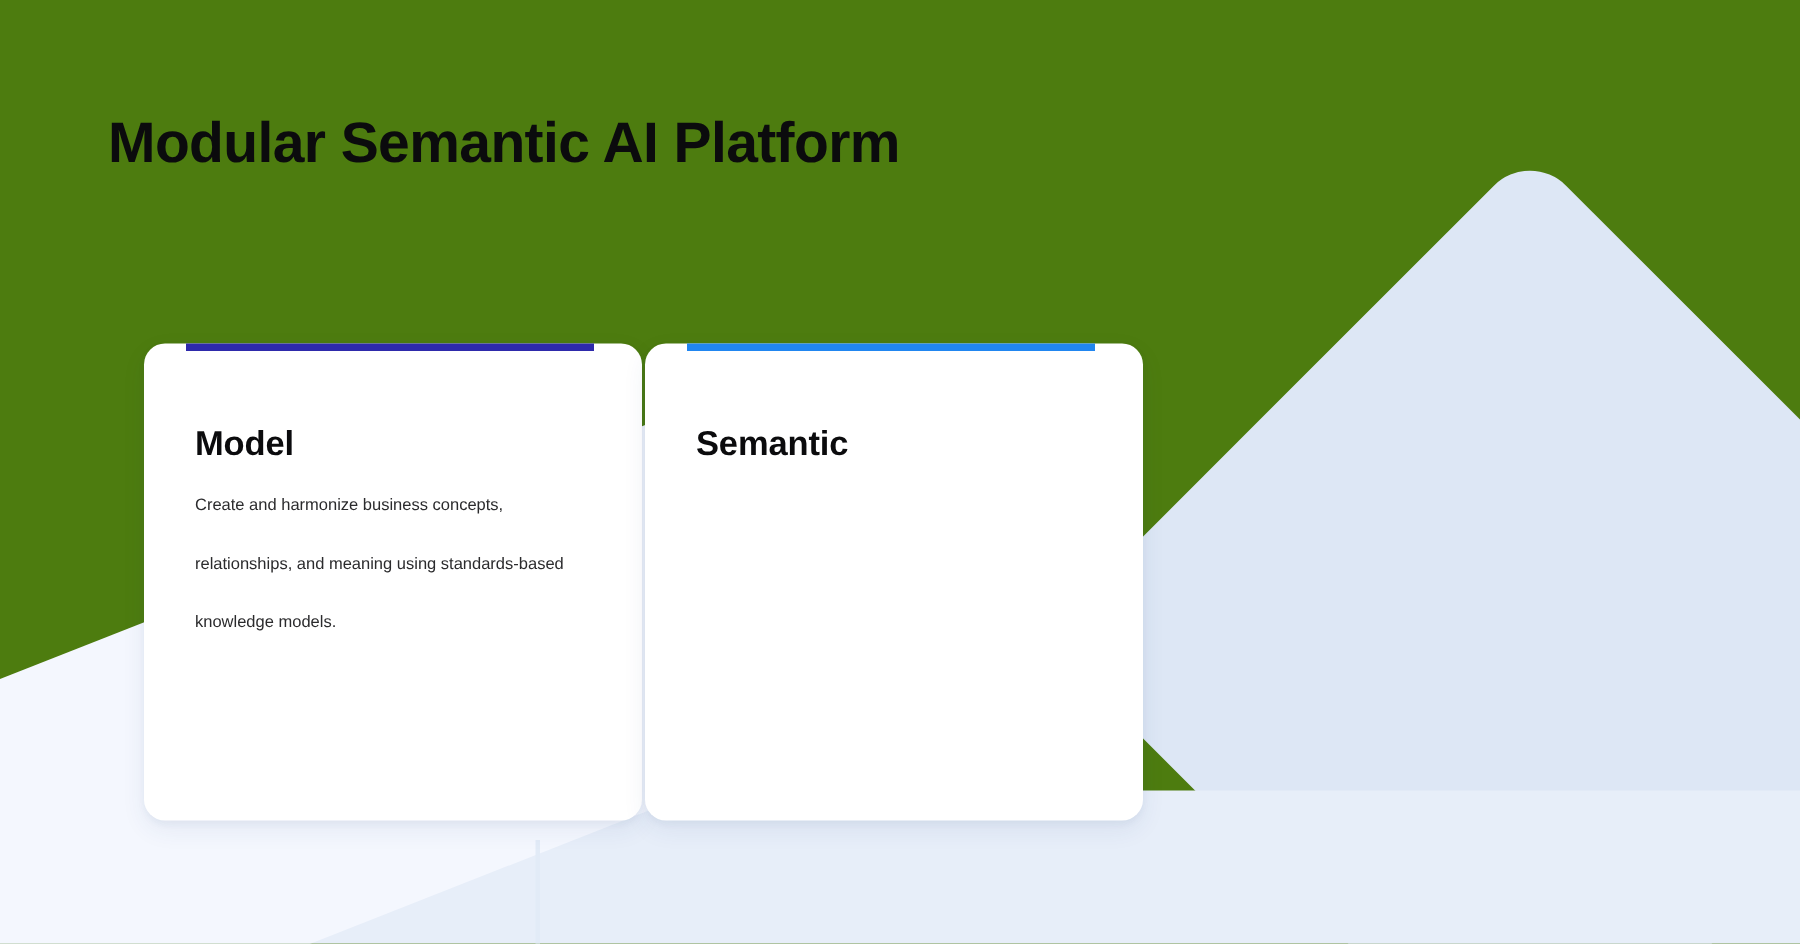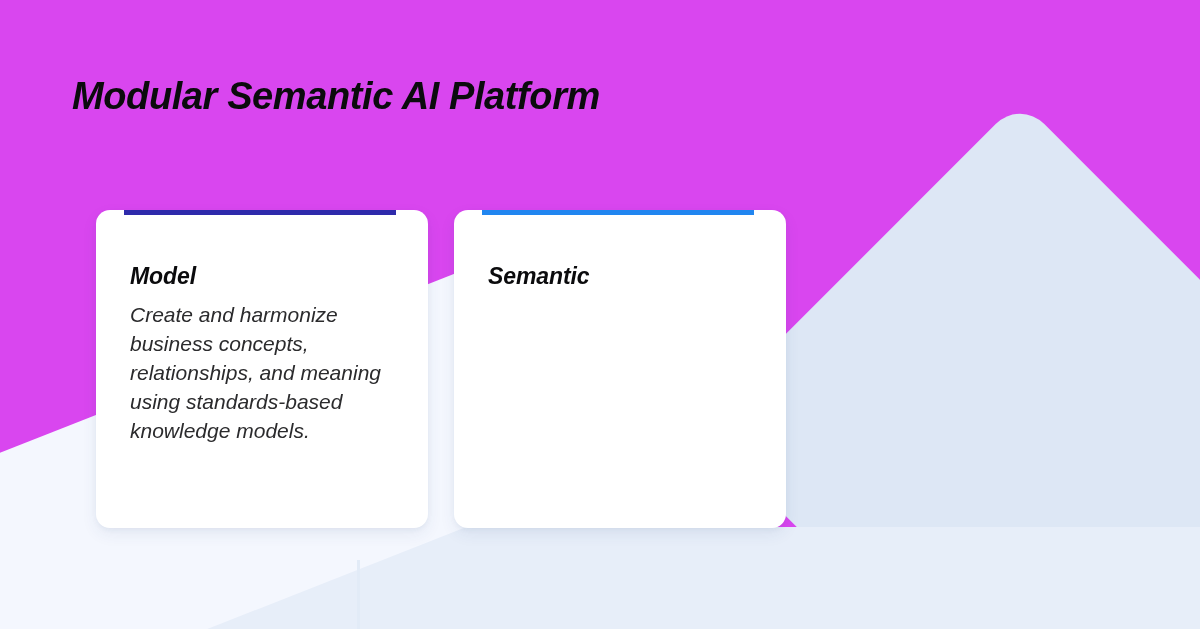--- a/index.html
+++ b/index.html
@@ -147,7 +147,7 @@
 </head>
 <body style="background: rgb(244, 247, 254);">
 
-<div id="stage" style="background: #d946ef; font-style: italic;">
+<div id="stage" style="background: #4d7c0f;">
 
   <div class="deco-layer">
     <div class="deco-diamond" style="background: rgb(221, 231, 245);"></div>

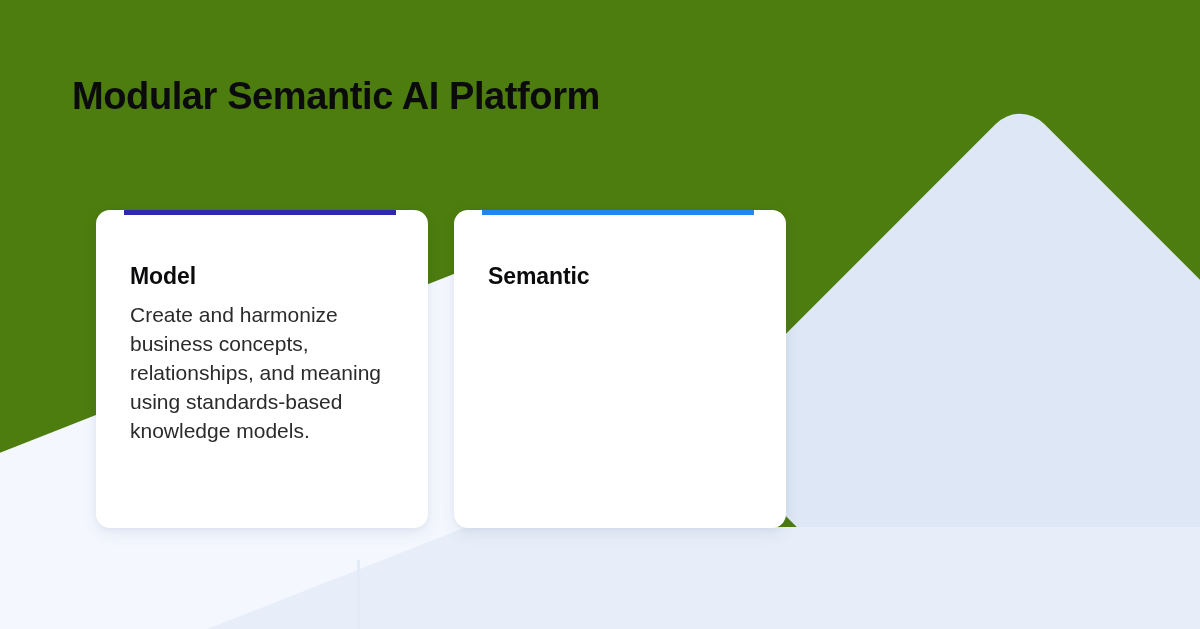--- a/index.html
+++ b/index.html
@@ -97,7 +97,8 @@
     width: 1022px;
     height: 355px;
     display: flex;
-    gap: 26px;
+    gap: 2px;
+    align-items: center;
   }
 
   .card {

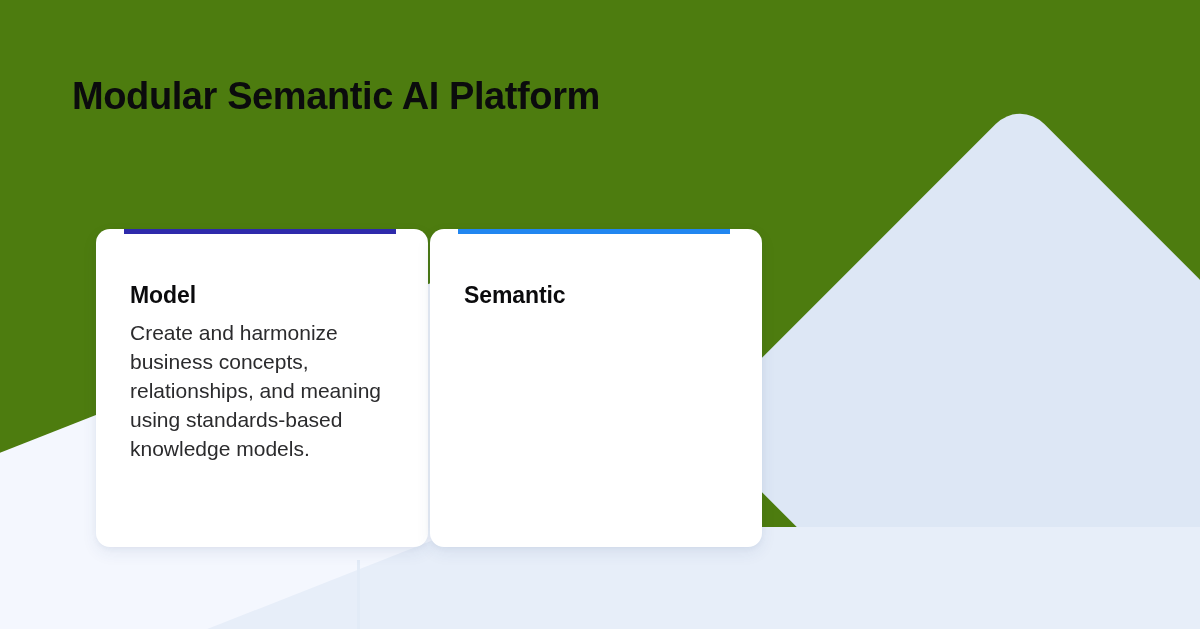--- a/index.html
+++ b/index.html
@@ -139,8 +139,8 @@
 
   .card-text {
     margin: 0;
-    font-size: 21px;
-    line-height: 29px;
+    font-size: 11px;
+    line-height: 39px;
     color: #2b2b2d;
     font-weight: 400;
   }

